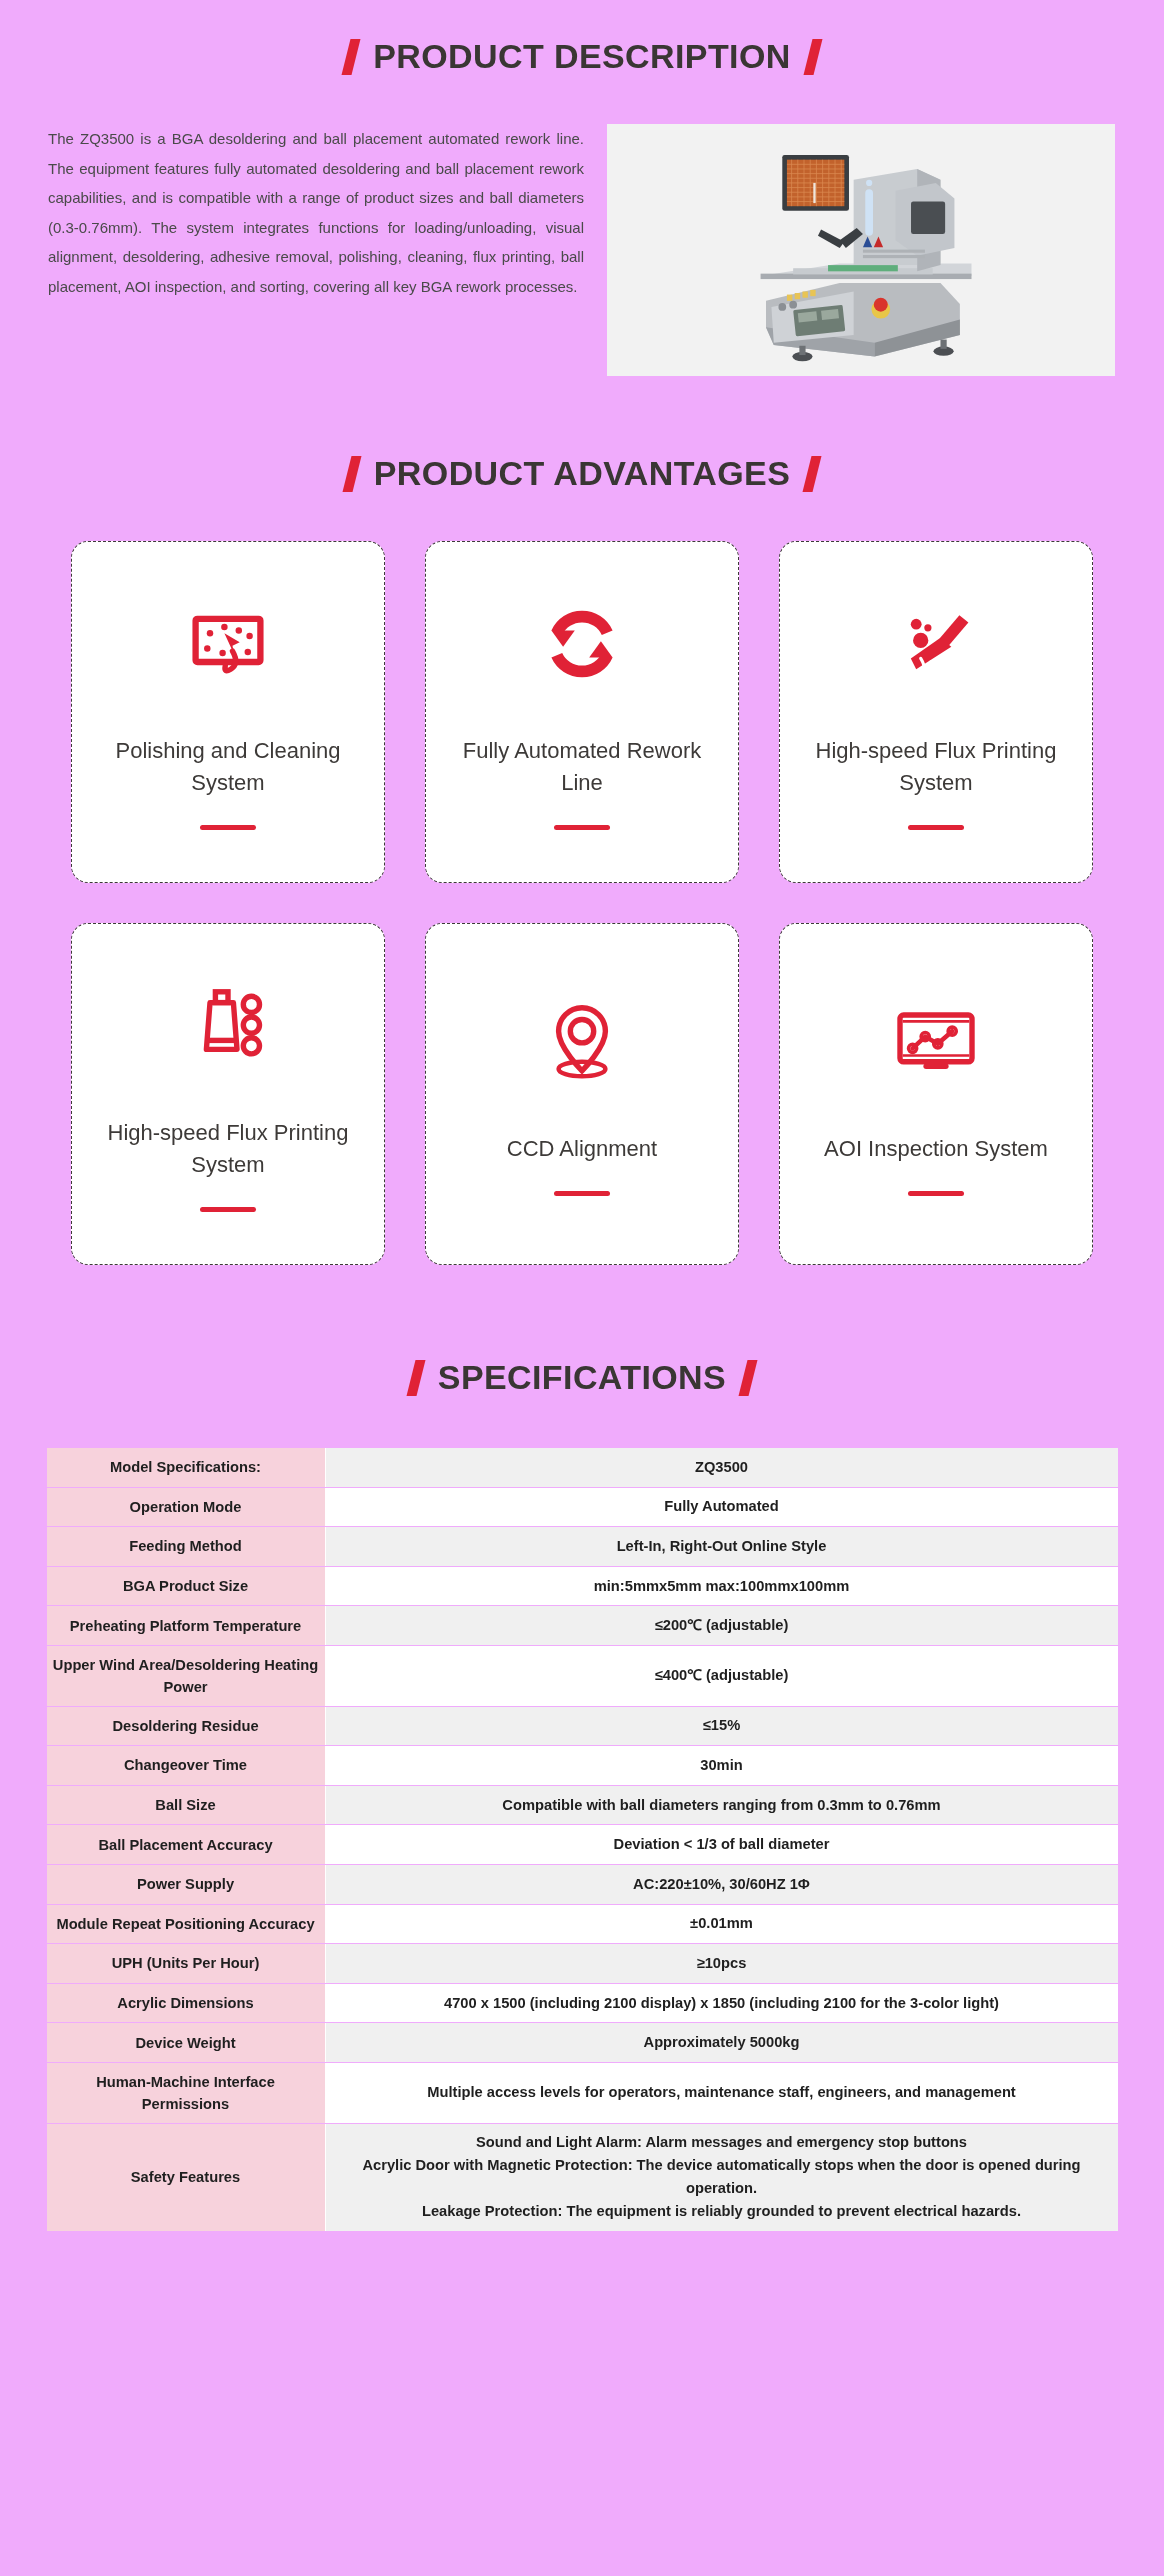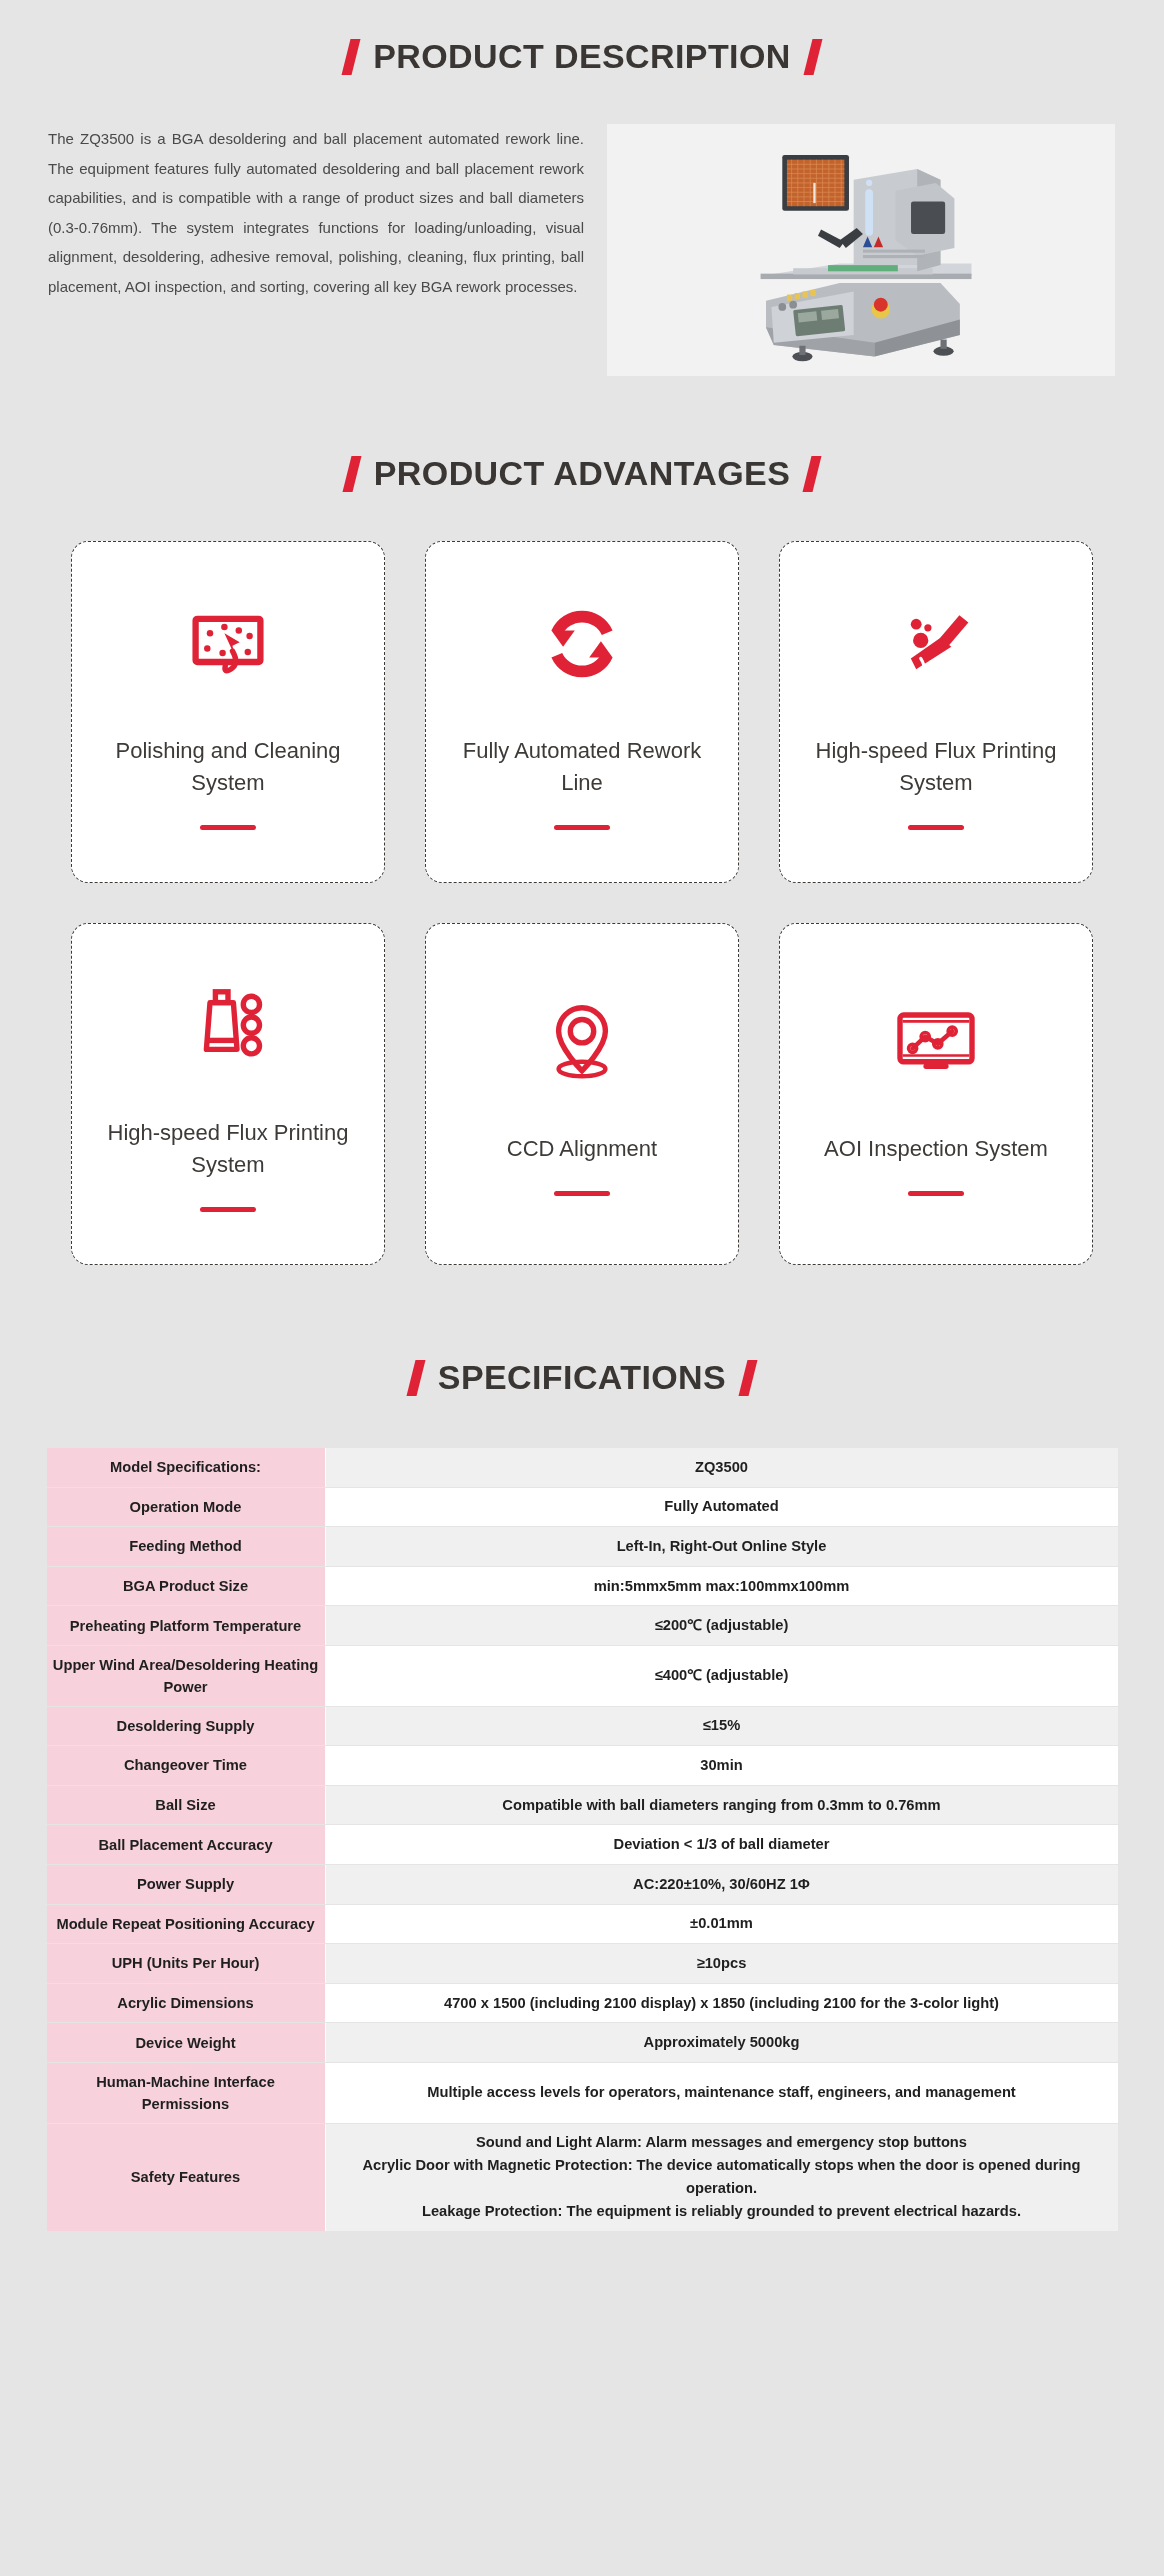--- a/index.html
+++ b/index.html
@@ -13,7 +13,7 @@
   .page {
     width: 1164px;
     min-height: 2576px;
-    background: #e5e5e5;
+    background: #f0abfc;
     position: relative;
     padding: 0;
   }

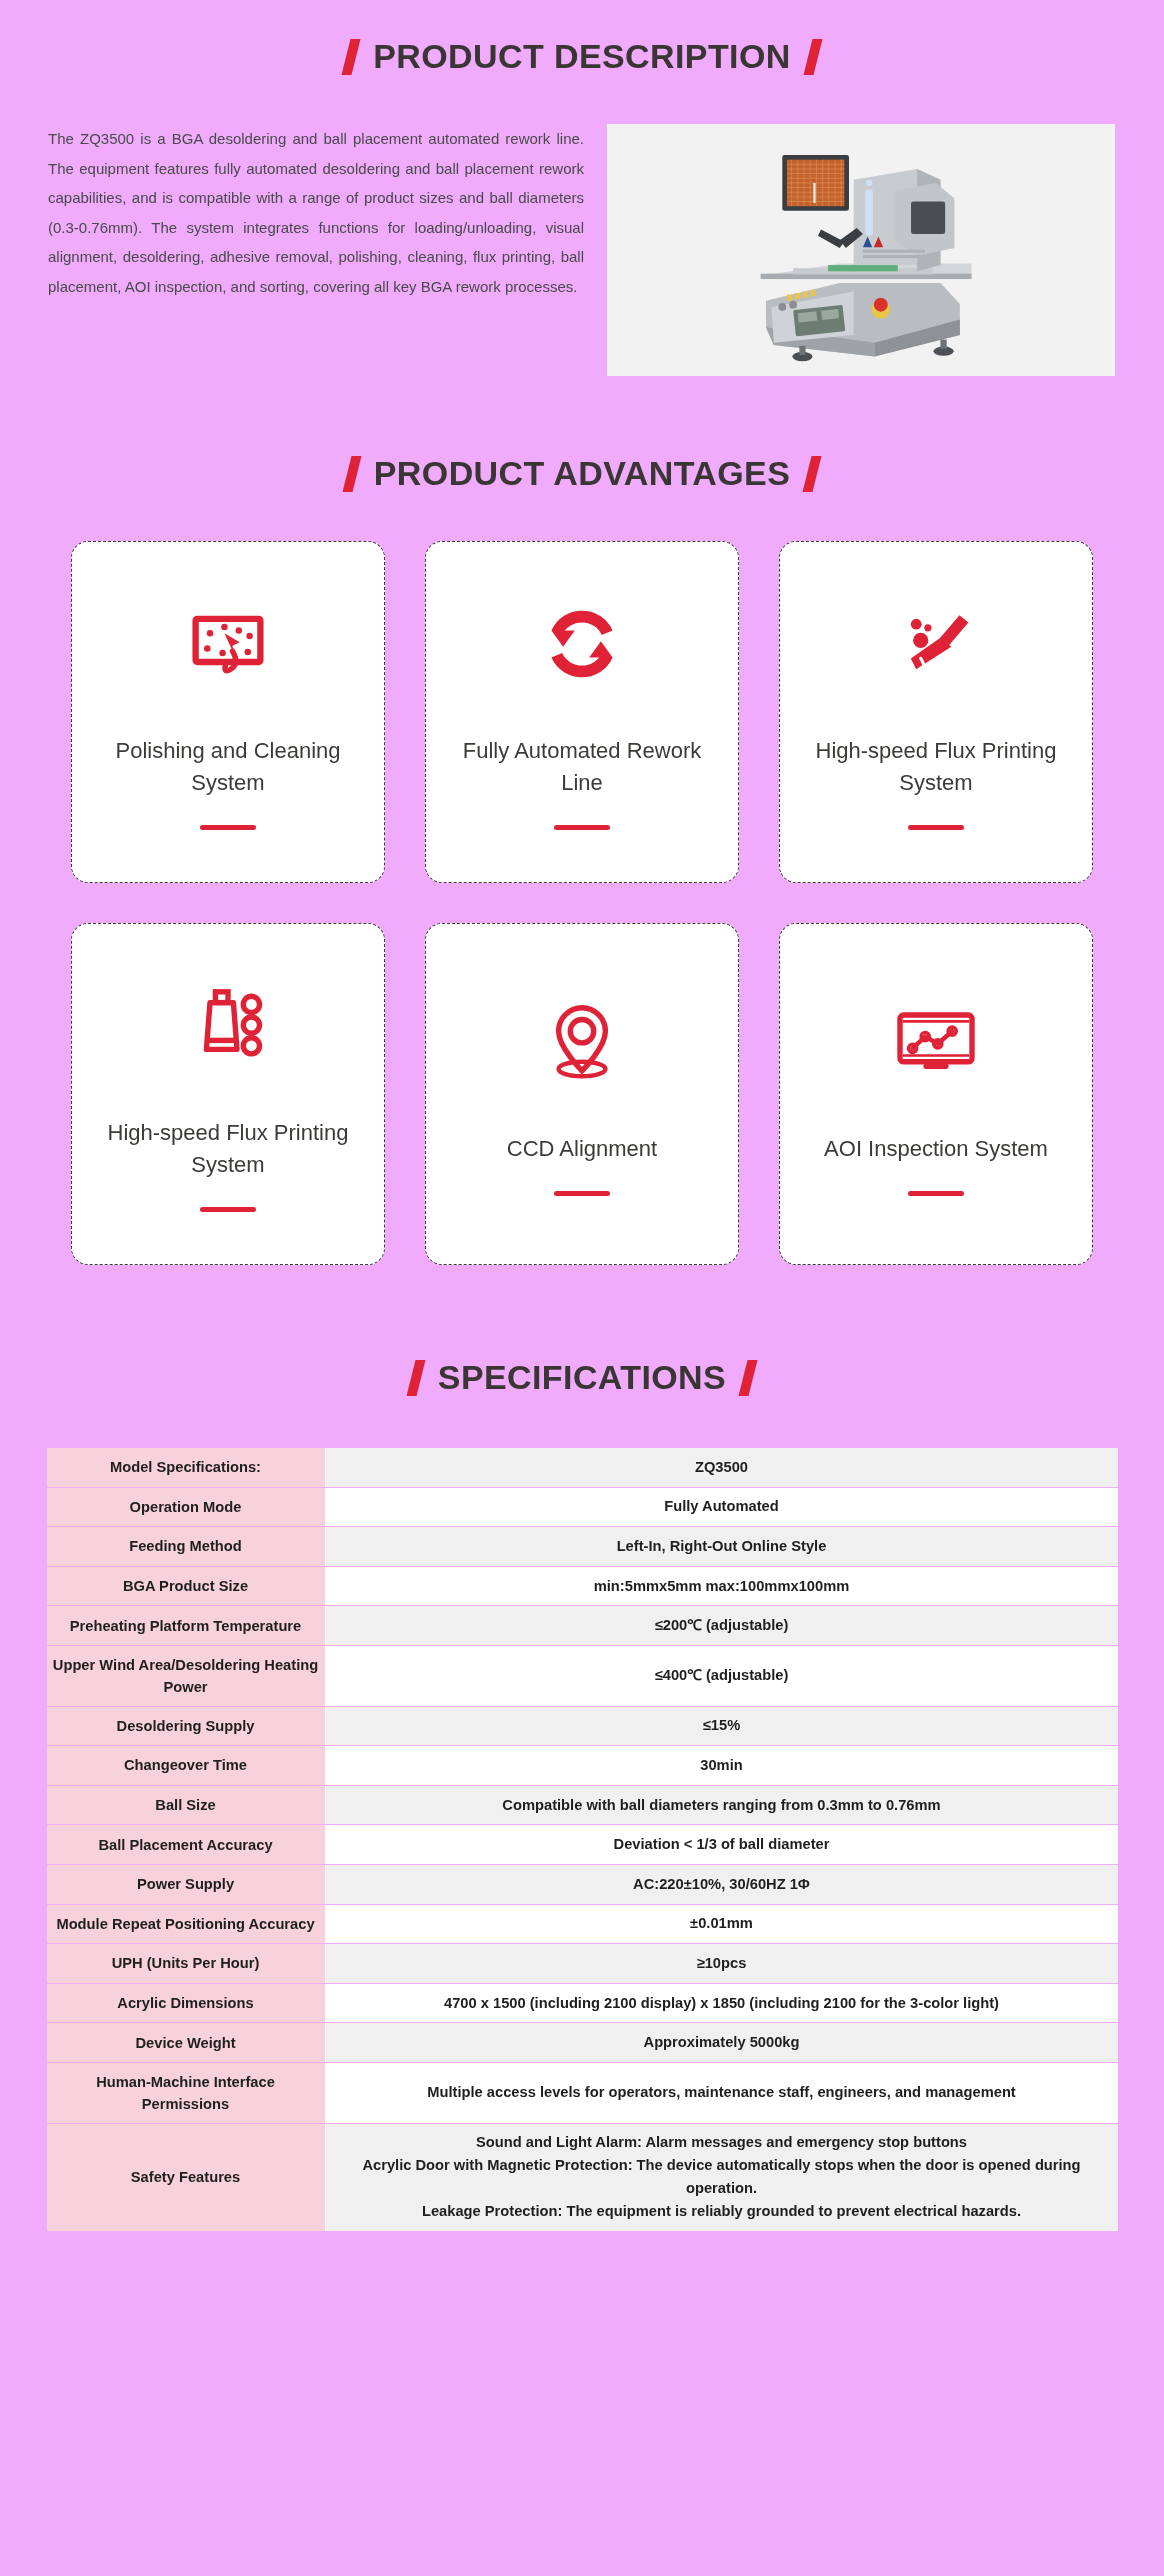--- a/index.html
+++ b/index.html
@@ -378,7 +378,7 @@
           </td>
         </tr>
         <tr class="alt">
-          <td class="spec-label"><span class="multi">Desoldering Supply</span></td>
+          <td class="spec-label"><span class="multi">Desoldering Residue</span></td>
           <td class="spec-value">
             <span class="multi">≤15%</span>
           </td>

